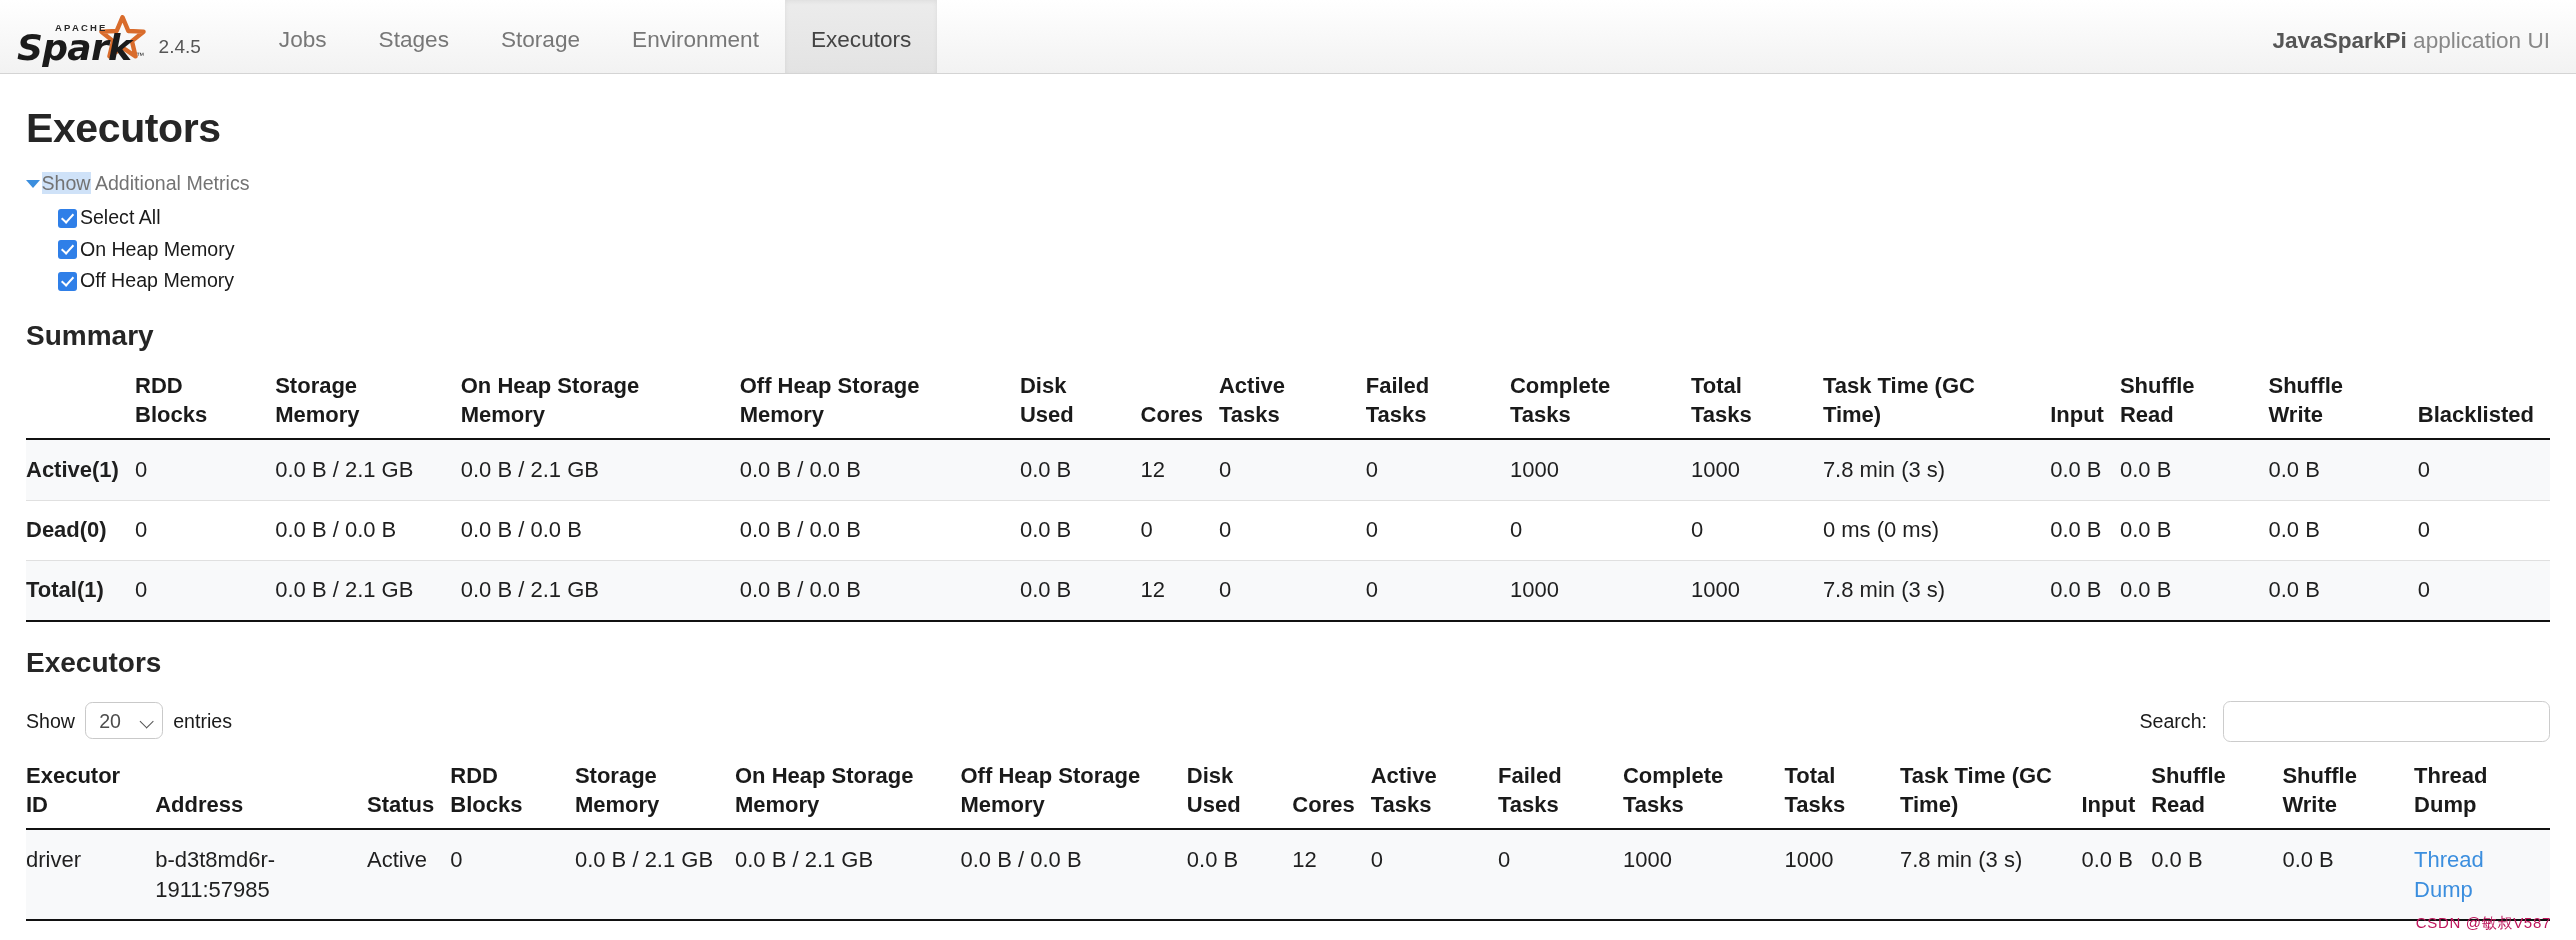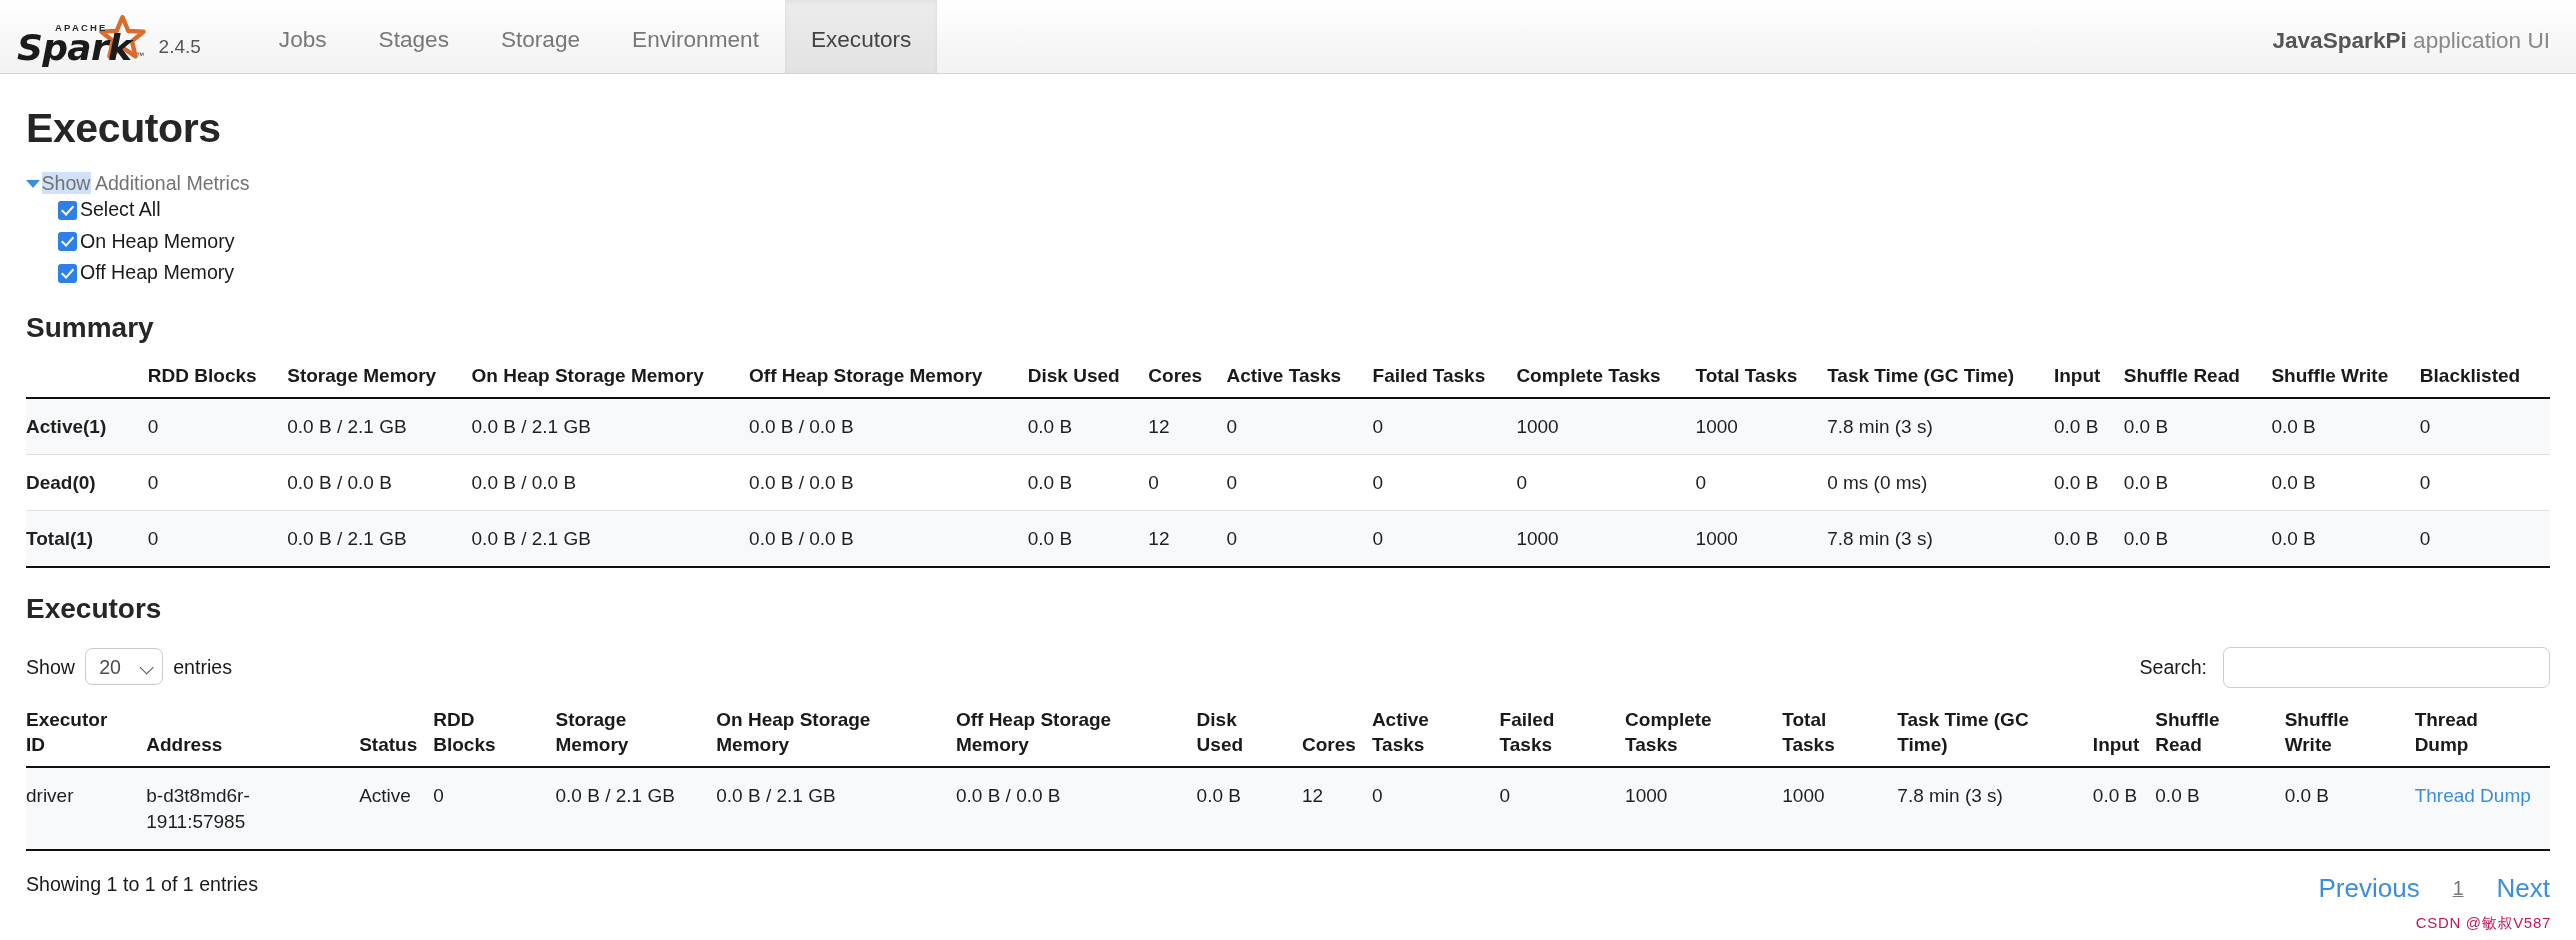--- a/index.html
+++ b/index.html
@@ -112,7 +112,7 @@
   .metrics-link { color: #737373; text-decoration: none; font-size: 19.6px; }
   .metrics-link .sel { background: #cfe2f8; }
 
-  .metric-rows { margin-top: 1px; padding-left: 32px; }
+  .metric-rows { margin-top: 9px; padding-left: 32px; }
   .metric-row {
     display: flex;
     align-items: center;

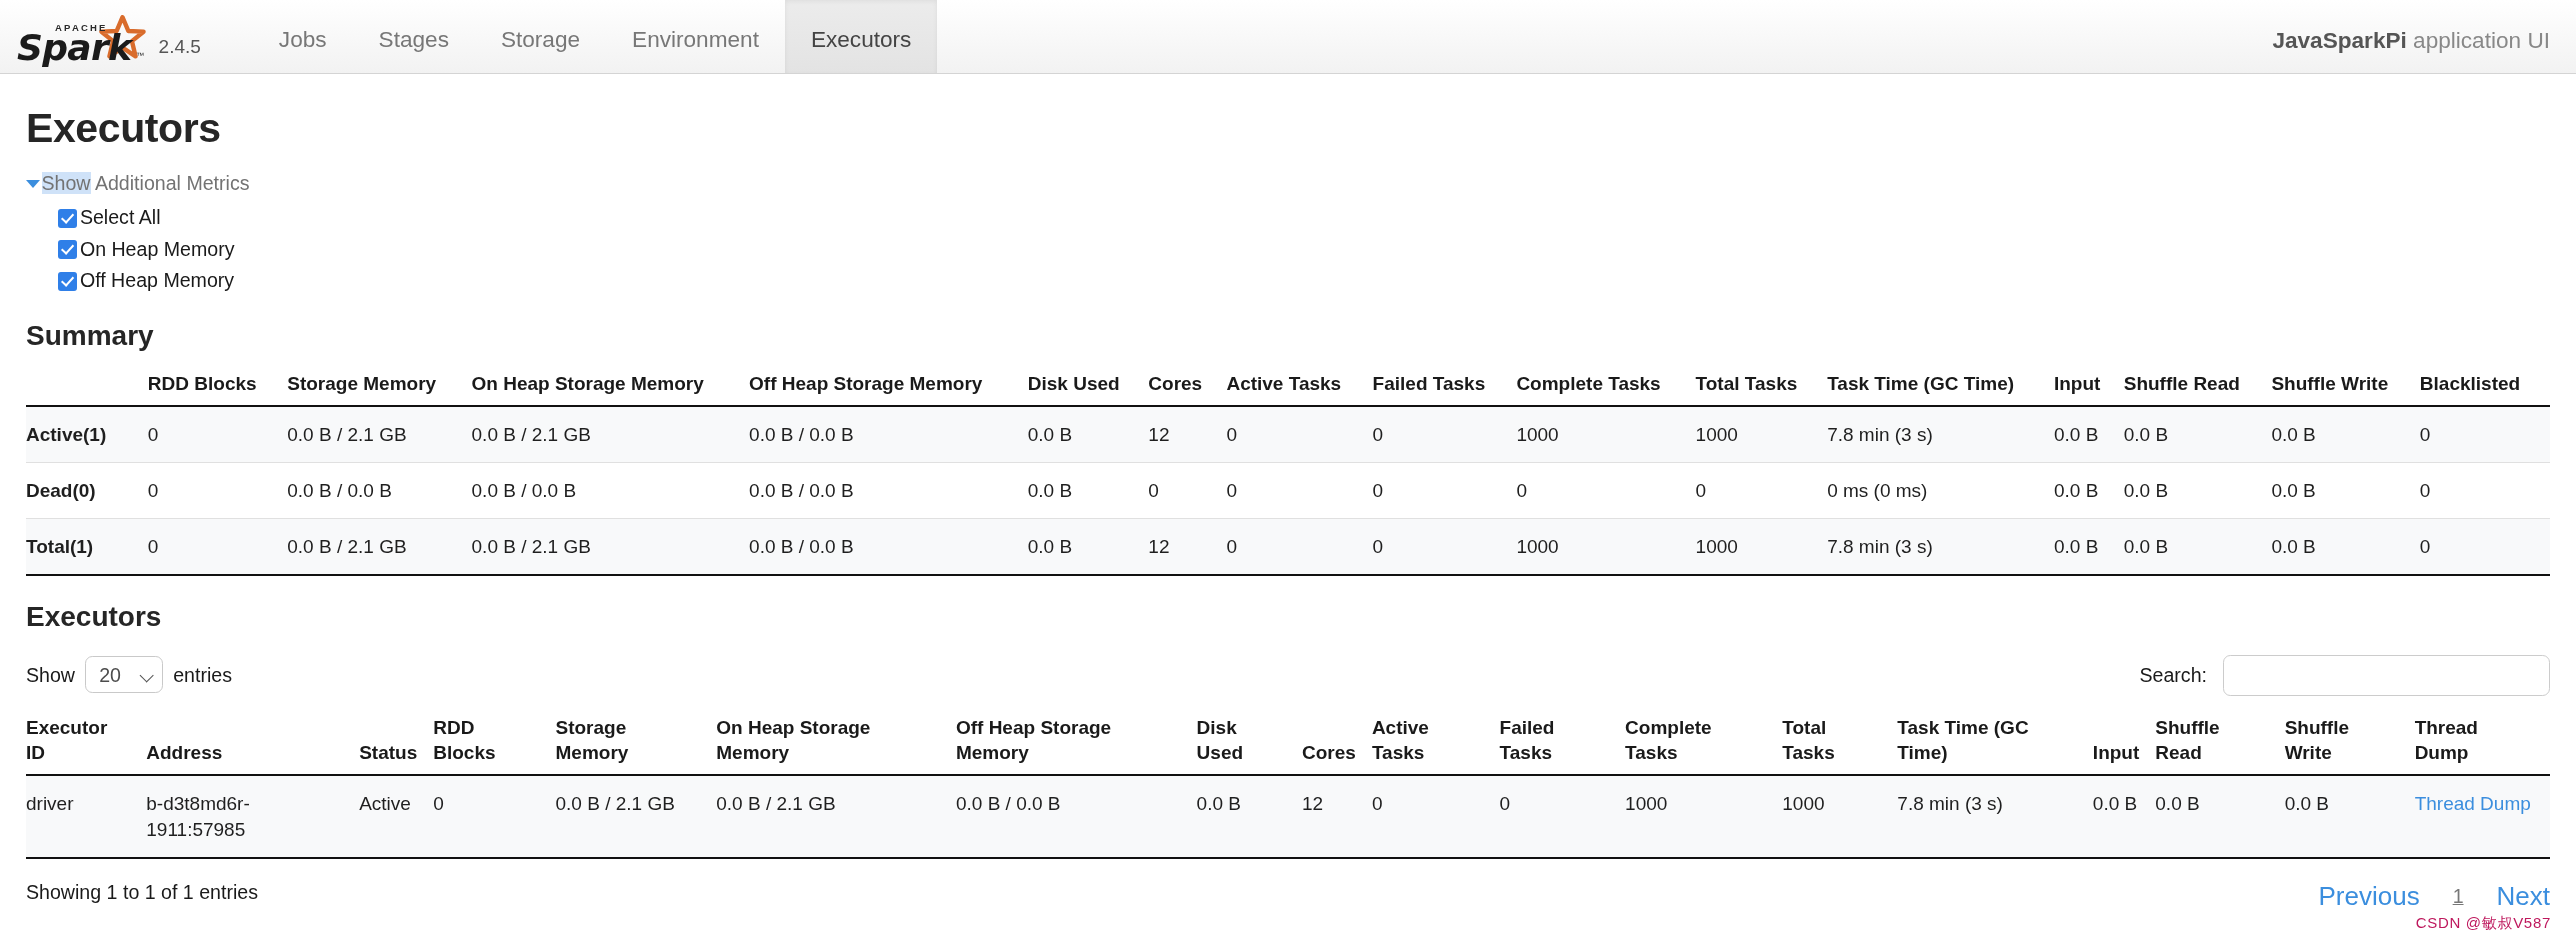--- a/index.html
+++ b/index.html
@@ -141,7 +141,7 @@
 
   
   table { border-collapse: collapse; width: 100%; }
-  .tbl { margin-top: 13px; font-size: 19px; }
+  .tbl { margin-top: 13px; font-size: 22px; }
   .tbl th {
     text-align: left;
     font-weight: bold;

